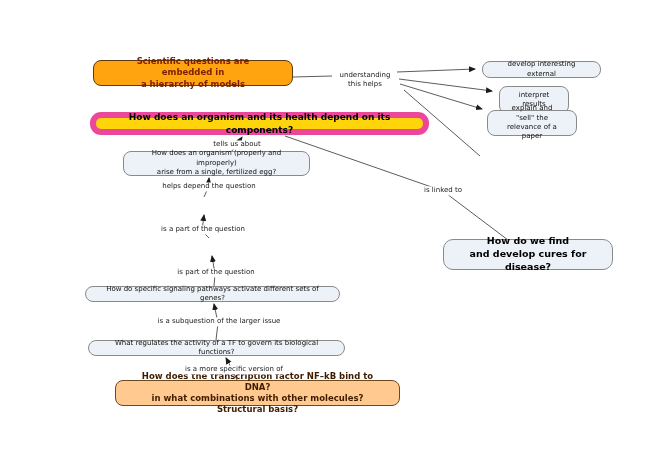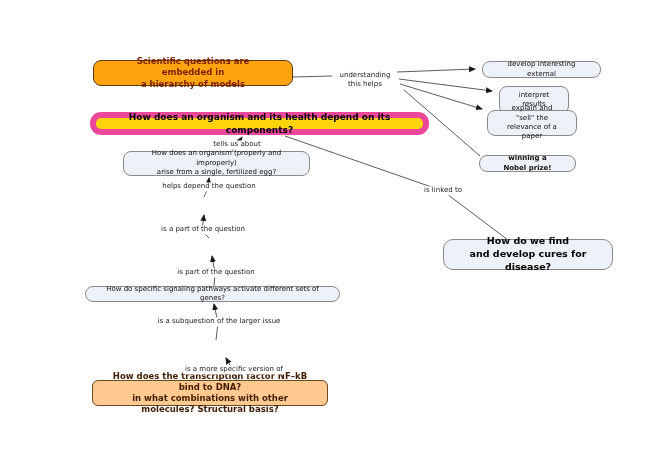--- a/index.html
+++ b/index.html
@@ -76,7 +76,6 @@
   <div class="node" style="left:487px;top:110px;width:90px;height:26px;">explain and "sell" the
 relevance of a paper</div>
 
-  <div class="node bold" style="left:479px;top:155px;width:97px;height:17px;">winning a Nobel prize!</div>
 
   <div class="node" style="left:123px;top:151px;width:187px;height:25px;">How does an organism (properly and improperly)
 arise from a single, fertilized egg?</div>

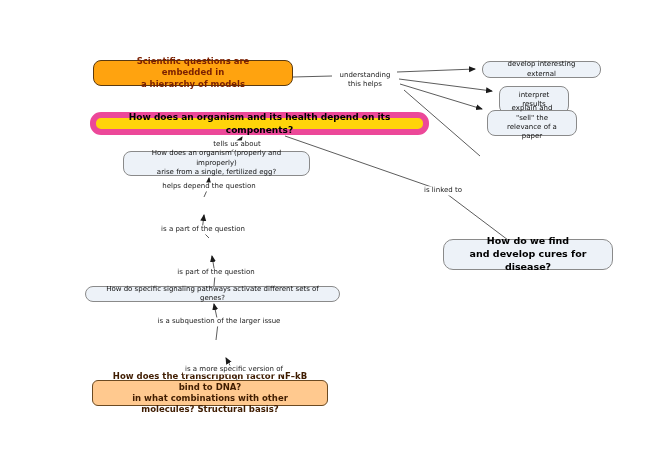--- a/index.html
+++ b/index.html
@@ -84,6 +84,7 @@
 
   <div class="node" style="left:85px;top:286px;width:255px;height:16px;">How do specific signaling pathways activate different sets of genes?</div>
 
+  <div class="node" style="left:88px;top:340px;width:257px;height:16px;">What regulates the activity of a TF to govern its biological functions?</div>
 
   <div class="node peach" style="left:92px;top:380px;width:236px;height:26px;border-radius:6px;">How does the transcription factor NF–kB bind to DNA?
 in what combinations with other molecules? Structural basis?</div>

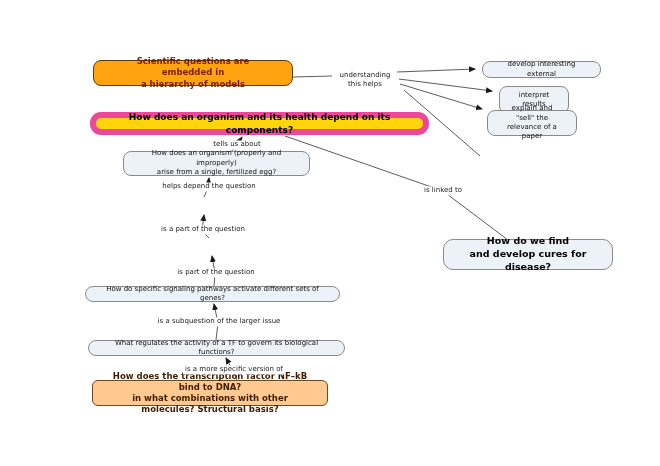--- a/index.html
+++ b/index.html
@@ -86,7 +86,7 @@
 
   <div class="node" style="left:88px;top:340px;width:257px;height:16px;">What regulates the activity of a TF to govern its biological functions?</div>
 
-  <div class="node peach" style="left:92px;top:380px;width:236px;height:26px;border-radius:6px;">How does the transcription factor NF–kB bind to DNA?
+  <div class="node peach" style="left:115px;top:380px;width:285px;height:26px;">How does the transcription factor NF–kB bind to DNA?
 in what combinations with other molecules? Structural basis?</div>
 
   <div class="node big" style="left:443px;top:239px;width:170px;height:31px;">How do we find

